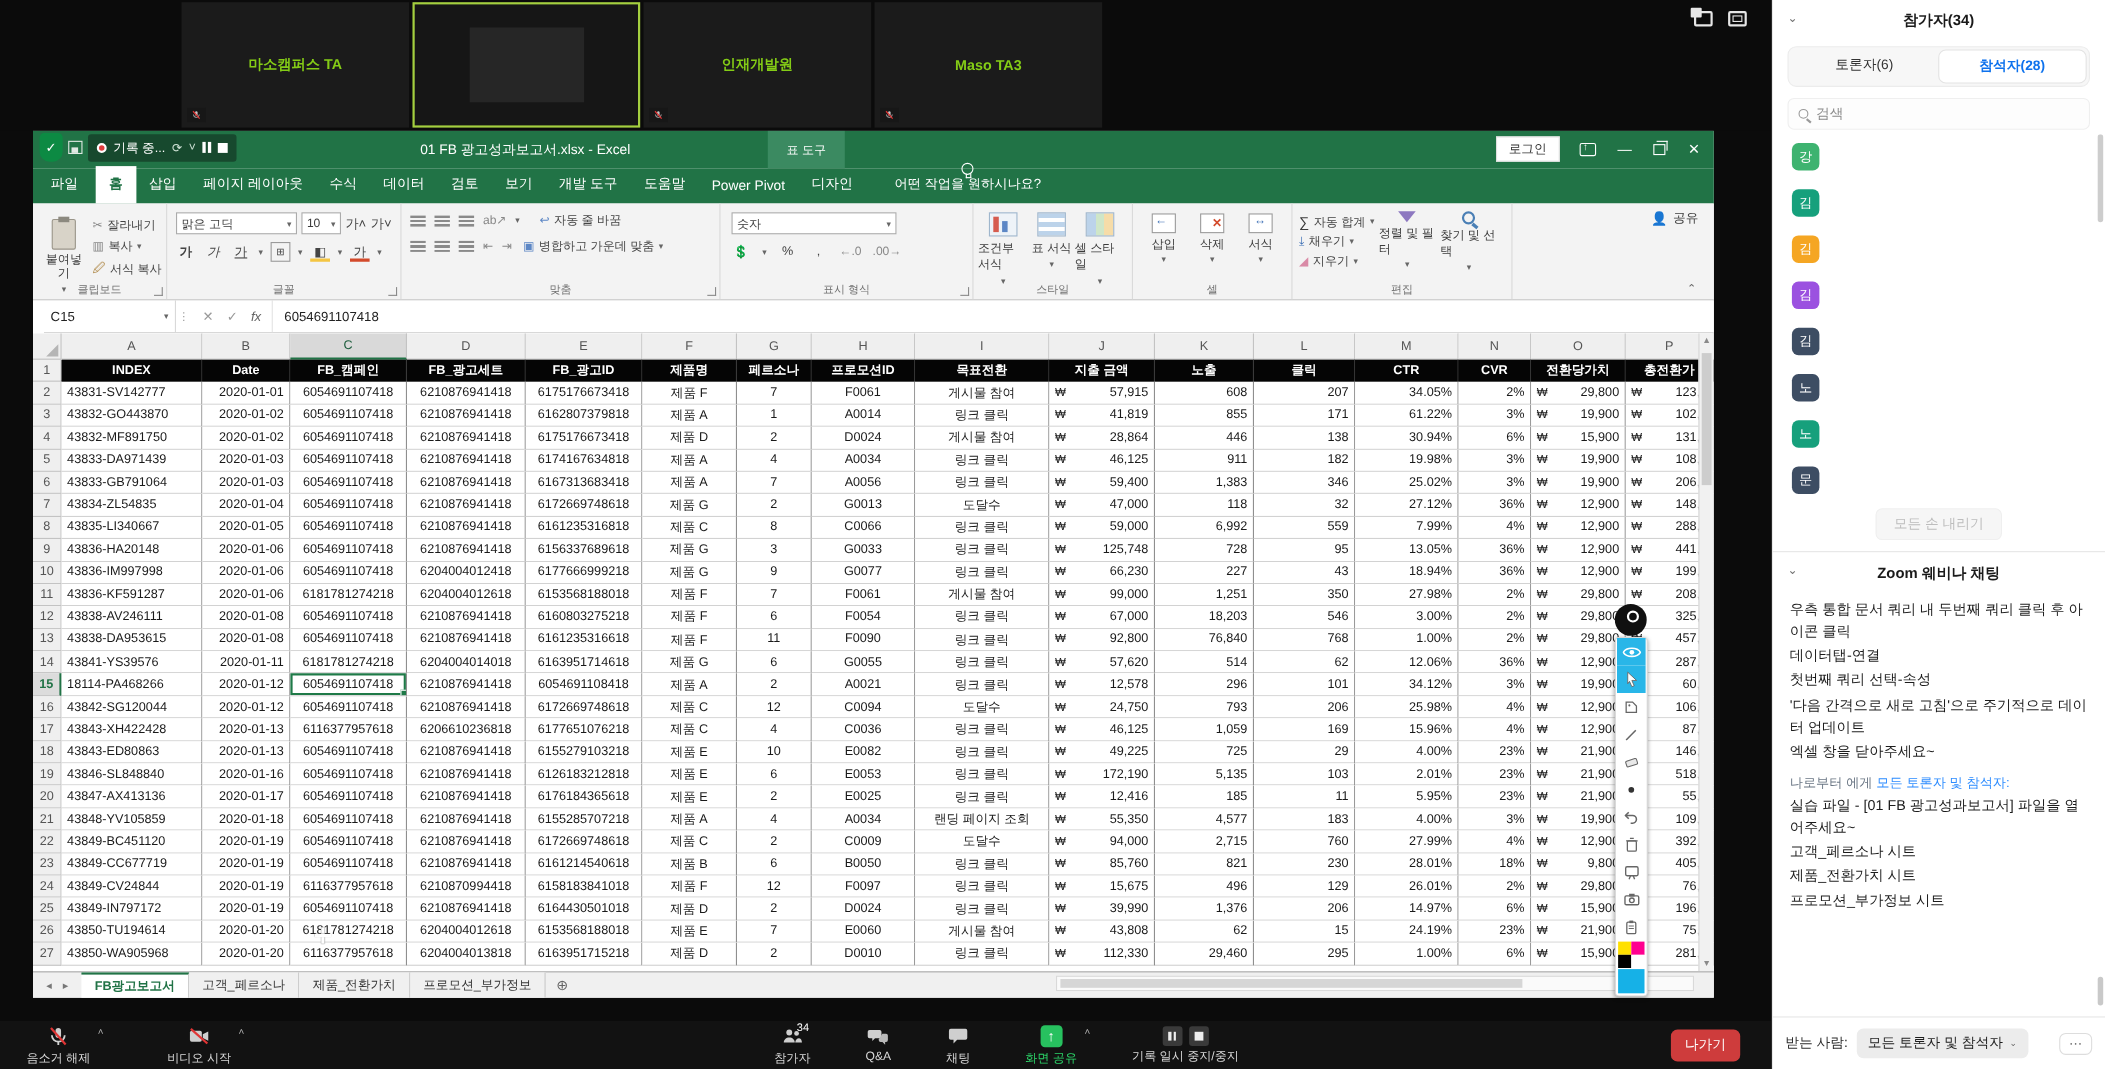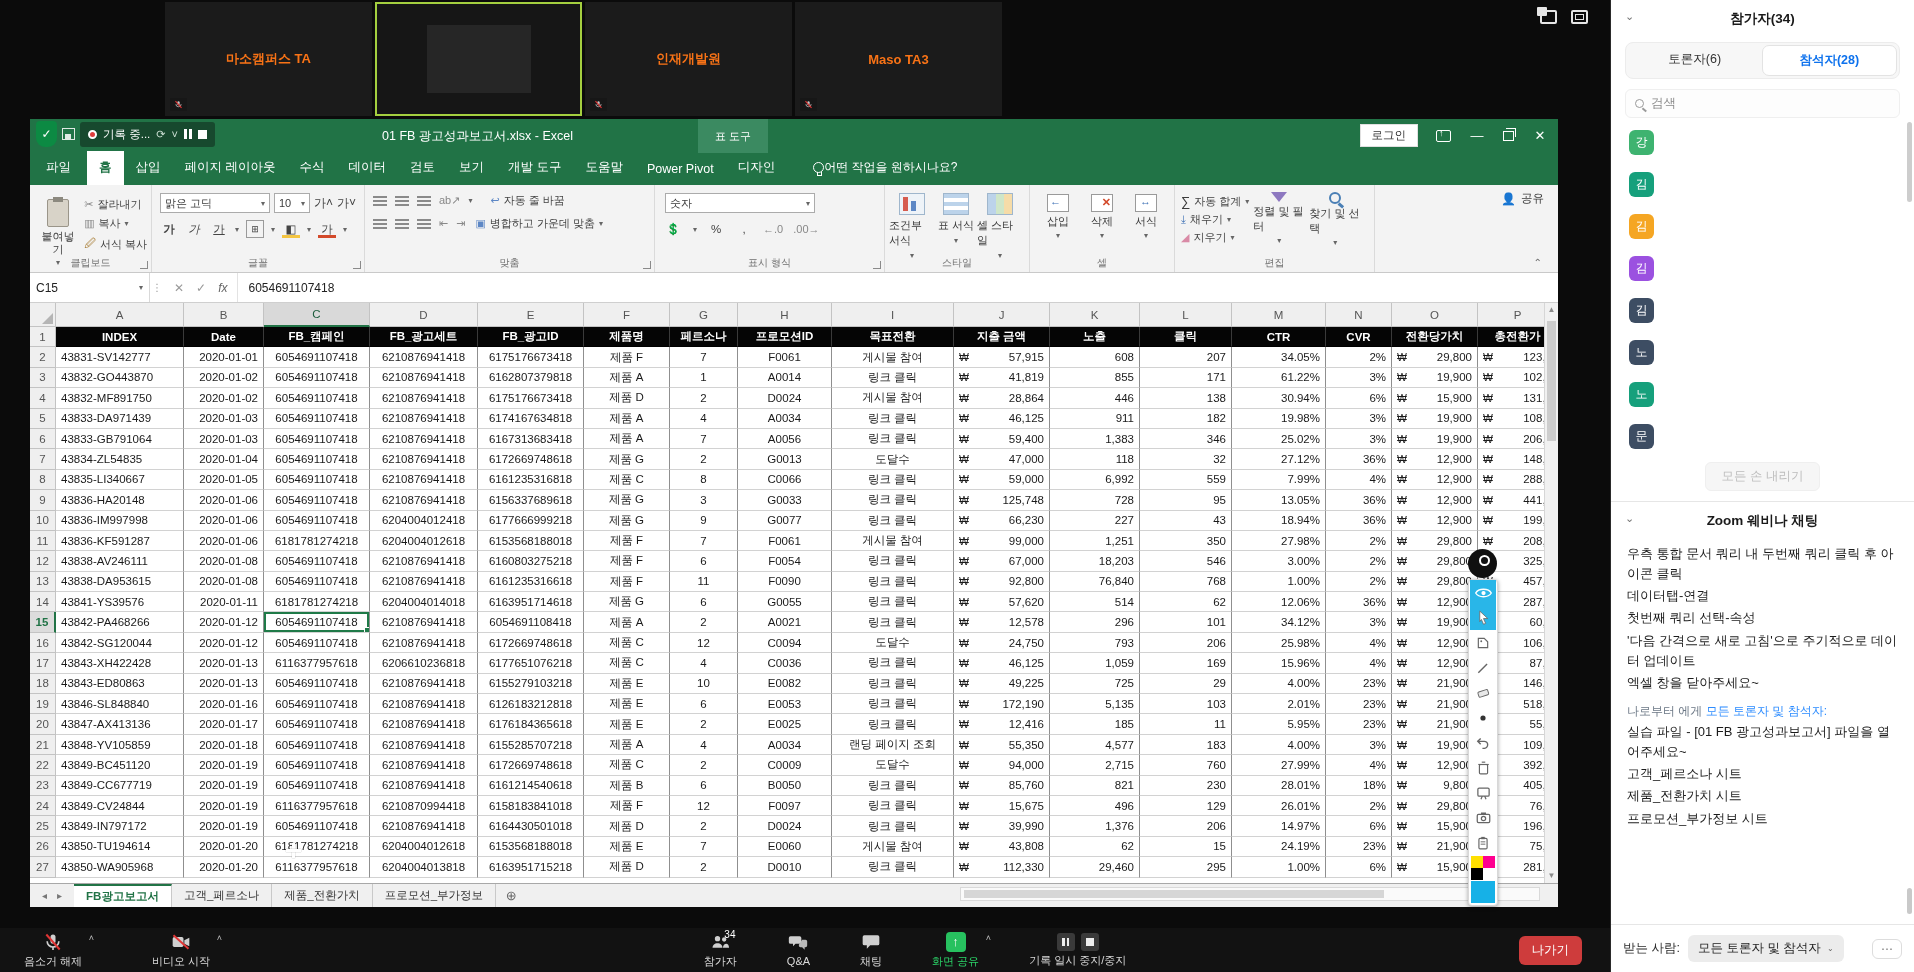--- a/index.html
+++ b/index.html
@@ -11,7 +11,7 @@
   .video-strip { position:absolute; left:0; top:0; width:1610px; height:119px; background:#0b0b0b; }
   .tiles { position:absolute; left:165px; top:2px; display:flex; gap:3px; }
   .tile { position:relative; width:207px; height:114px; background:#1b1b1b; display:flex; align-items:center; justify-content:center; }
-  .tile .pname { color:#f97316; font-size:13px; font-weight:bold; }
+  .tile .pname { color:#84cc16; font-size:13px; font-weight:bold; }
   .tile.active { border:2px solid #a4cf3f; background:#161616; }
   .tile.active .shared-box { width:104px; height:68px; background:#262626; }
   .tile .mic-tag { position:absolute; left:5px; bottom:5px; display:flex; align-items:center; gap:4px; background:rgba(20,20,20,.55); padding:1px 4px; }

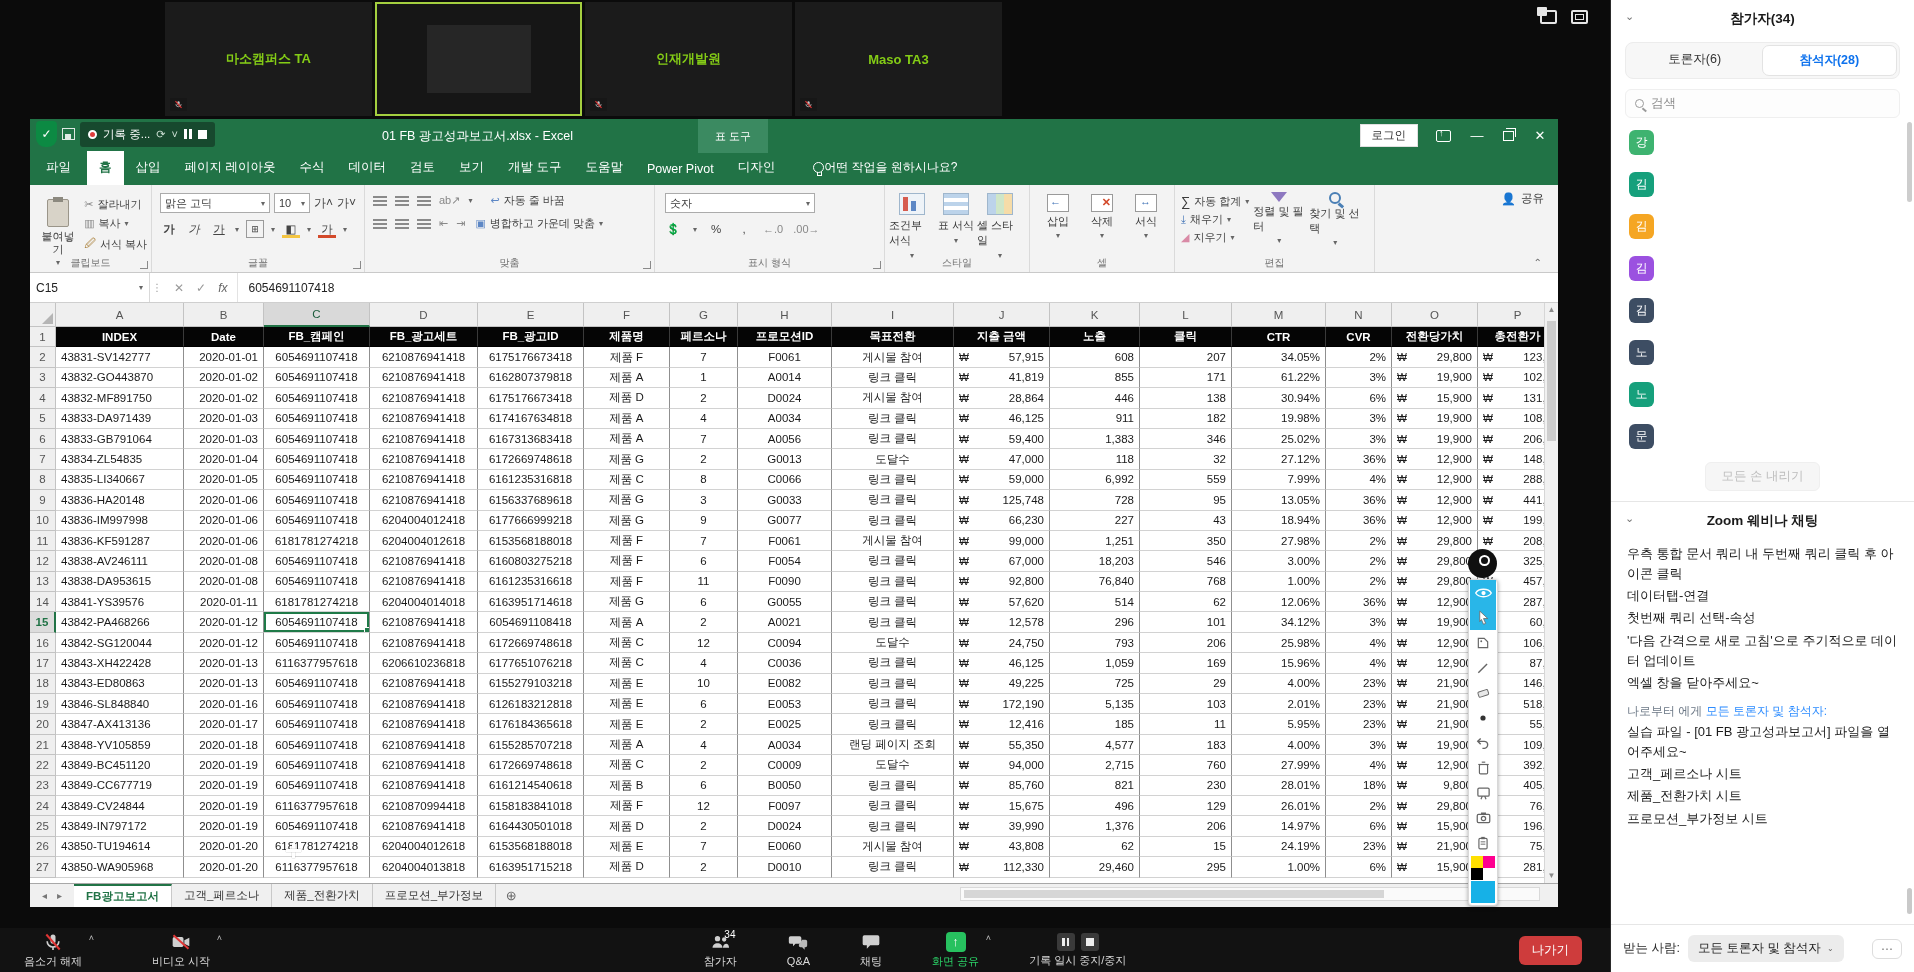--- a/index.html
+++ b/index.html
@@ -55,7 +55,7 @@
   .rtab { color:#fff; font-size:12.5px; padding:8px 12px 9px; cursor:default; }
   .rtab.active { background:#fff; color:#217346; font-weight:bold; }
   .rtab.file { padding:8px 16px 9px; }
-  .tellme { display:flex; align-items:center; gap:0; margin-left:26px; padding-bottom:9px; }
+  .tellme { display:flex; align-items:center; gap:0; margin-left:26px; padding-bottom:9px;flex-direction:column; }
   .bulb { width:11px; height:11px; border:1.5px solid #fff; border-radius:50%; position:relative; }
   .bulb:after { content:""; position:absolute; left:2.5px; bottom:-4px; width:3px; height:3px; border:1px solid #fff; border-top:none; }
   .tellme span { color:#fff; font-size:12px; }

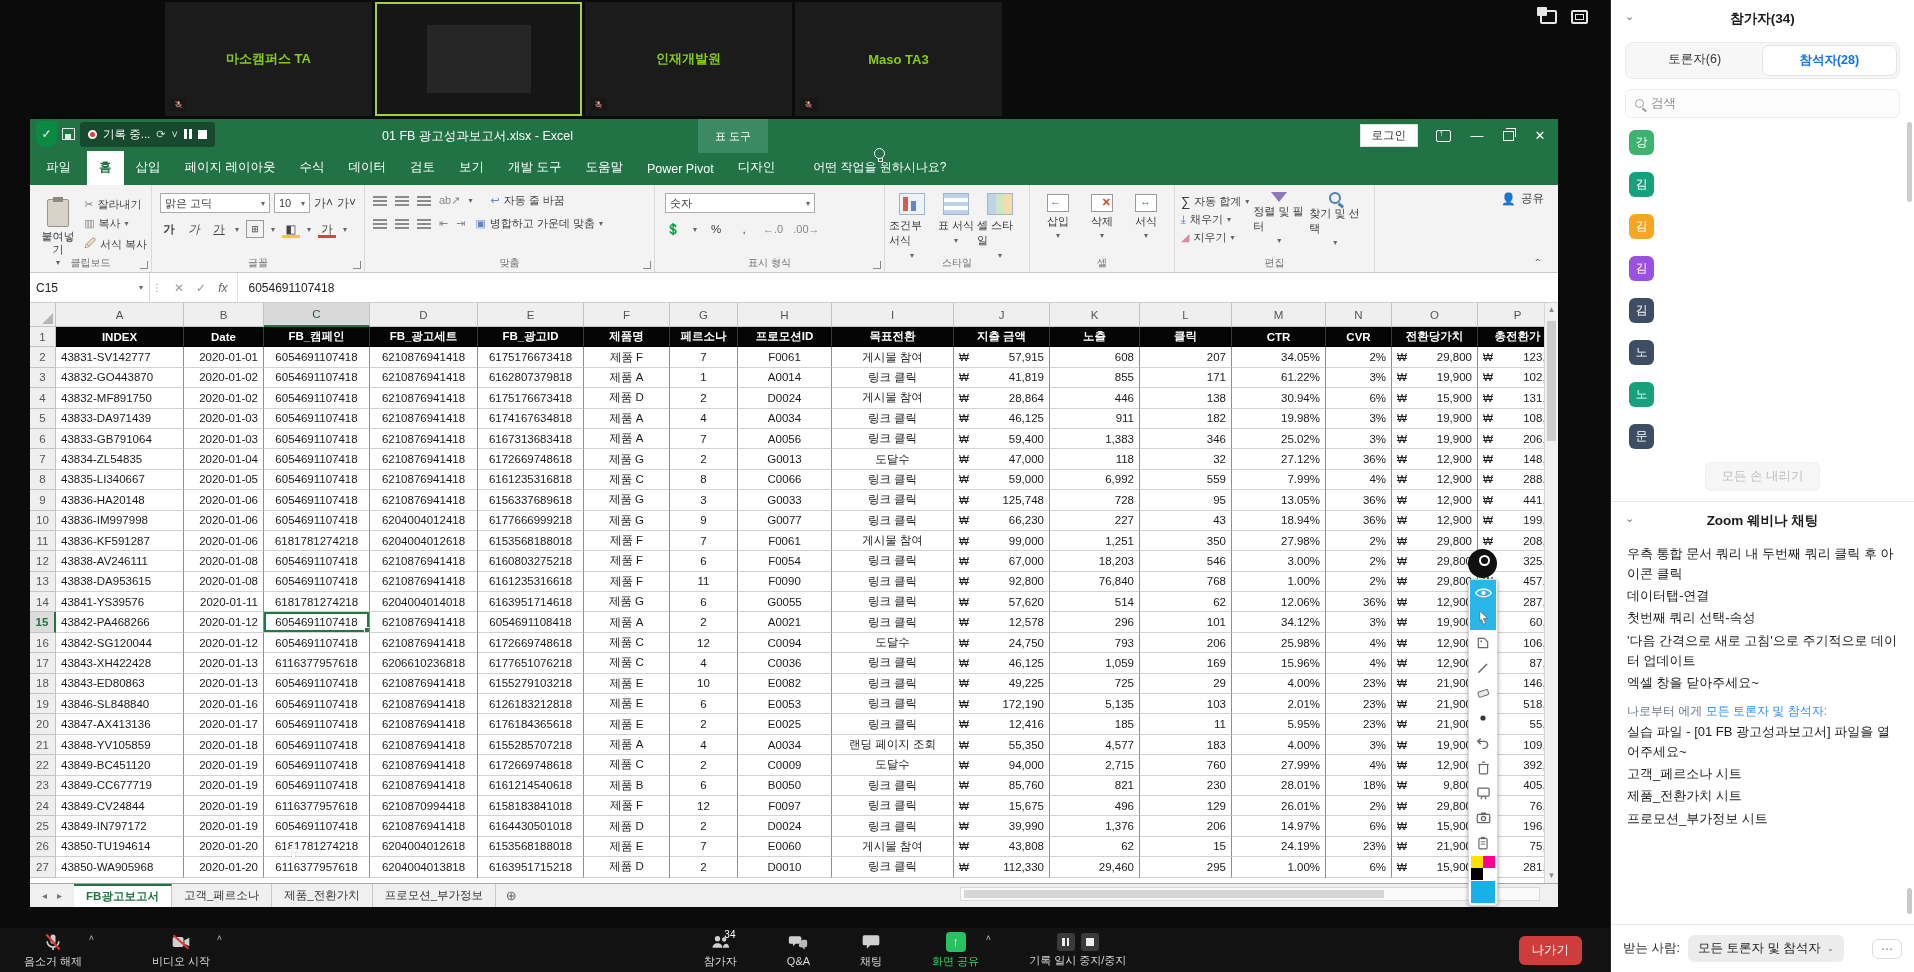--- a/index.html
+++ b/index.html
@@ -97,7 +97,7 @@
   .share-ribbon { position:absolute; right:14px; top:6px; display:flex; gap:5px; align-items:center; color:#3b3b3b; font-size:11.5px; }
   .collapse { position:absolute; right:16px; bottom:4px; color:#666; font-size:10px; }
 
-  .fbar { height:30px; border-bottom:1px solid #cfcfcf; display:flex; align-items:stretch; background:#fff; flex:none; }
+  .fbar { height:30px; border-bottom:1px solid #cfcfcf; display:flex; align-items:stretch; background:#fff; flex:none;margin-left:10px; }
   .namebox { width:120px; border-right:1px solid #d9d9d9; display:flex; align-items:center; justify-content:space-between; padding:0 6px; font-size:12px; color:#222; }
   .fdots { width:14px; color:#9a9a9a; display:flex; align-items:center; justify-content:center; font-size:10px; }
   .fico { display:flex; align-items:center; gap:12px; padding:0 10px; color:#9a9a9a; font-size:12px; border-right:1px solid #e3e3e3; }

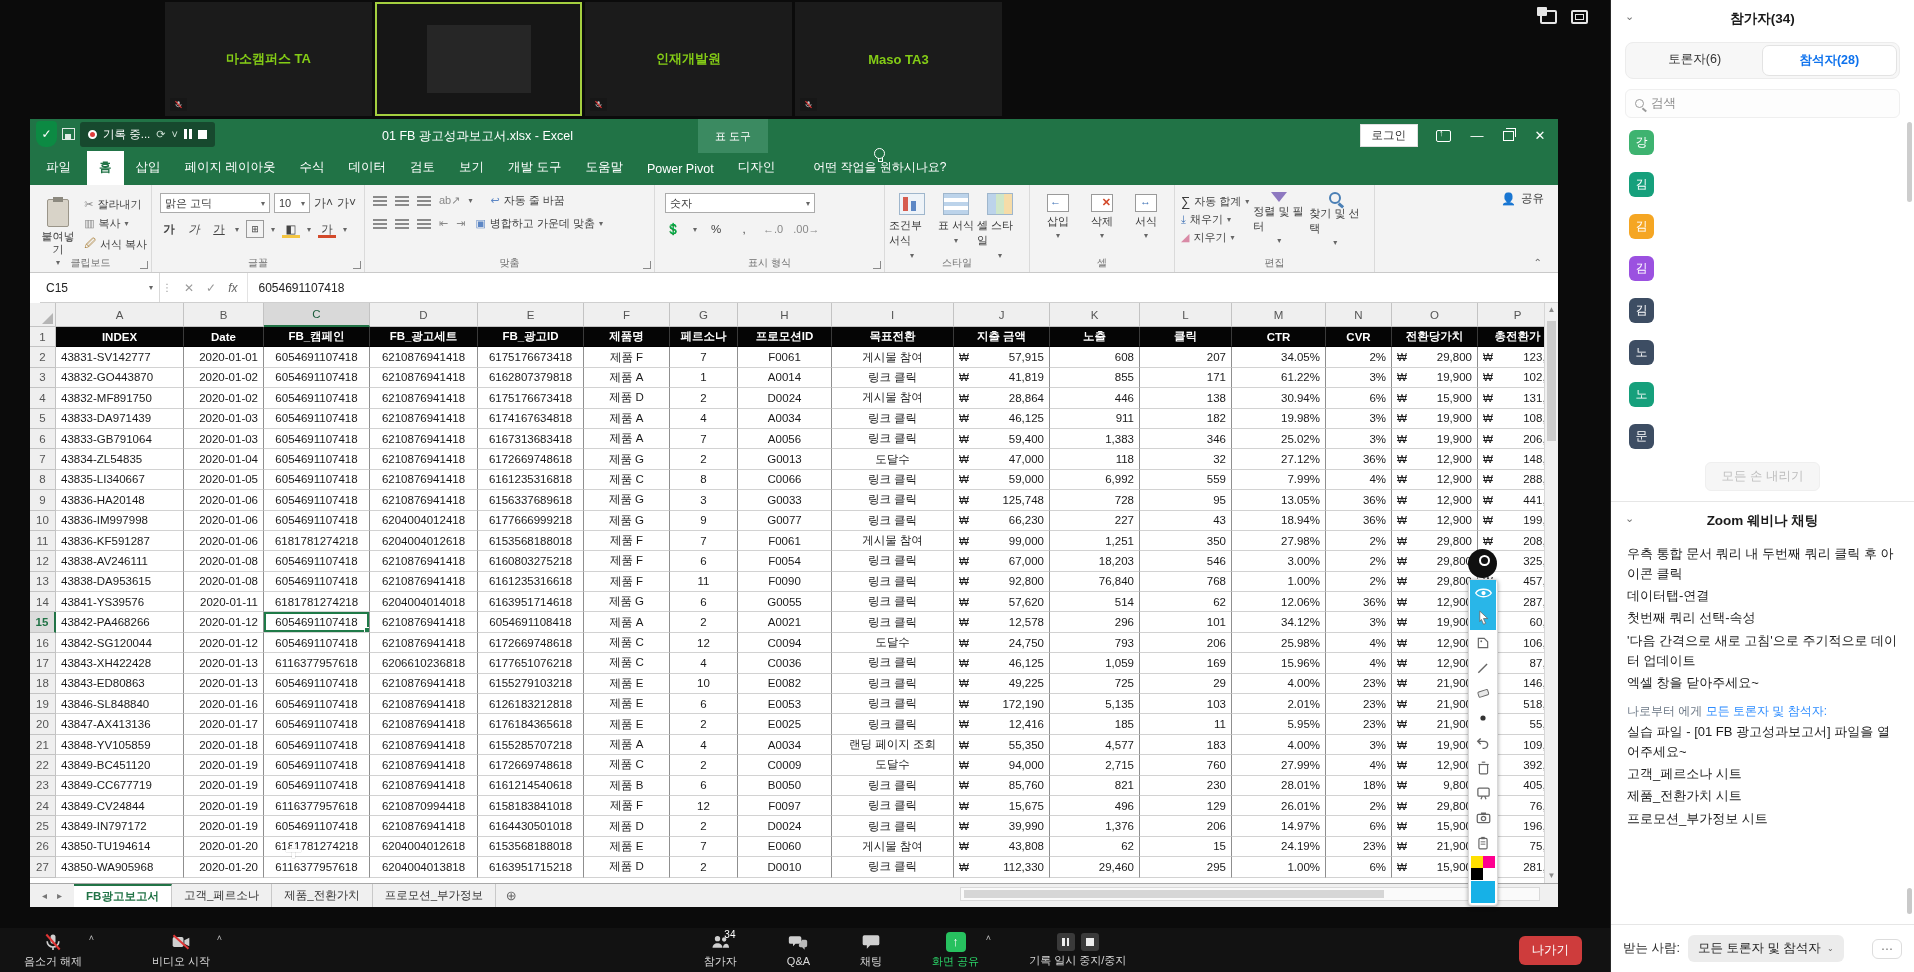--- a/index.html
+++ b/index.html
@@ -895,7 +895,7 @@
             </div>
             <div class="grow">
               <div class="hcell selrow" style="width: 26px;">15</div>
-              <div class="dcell c-left" style="width: 128px;">43842-PA468266</div>
+              <div class="dcell c-left" style="width: 128px;">18114-PA468266</div>
               <div class="dcell c-right" style="width: 80px;">2020-01-12</div>
               <div class="dcell c-center selcell" style="width: 106px;">6054691107418</div>
               <div class="dcell c-center" style="width: 108px;">6210876941418</div>

